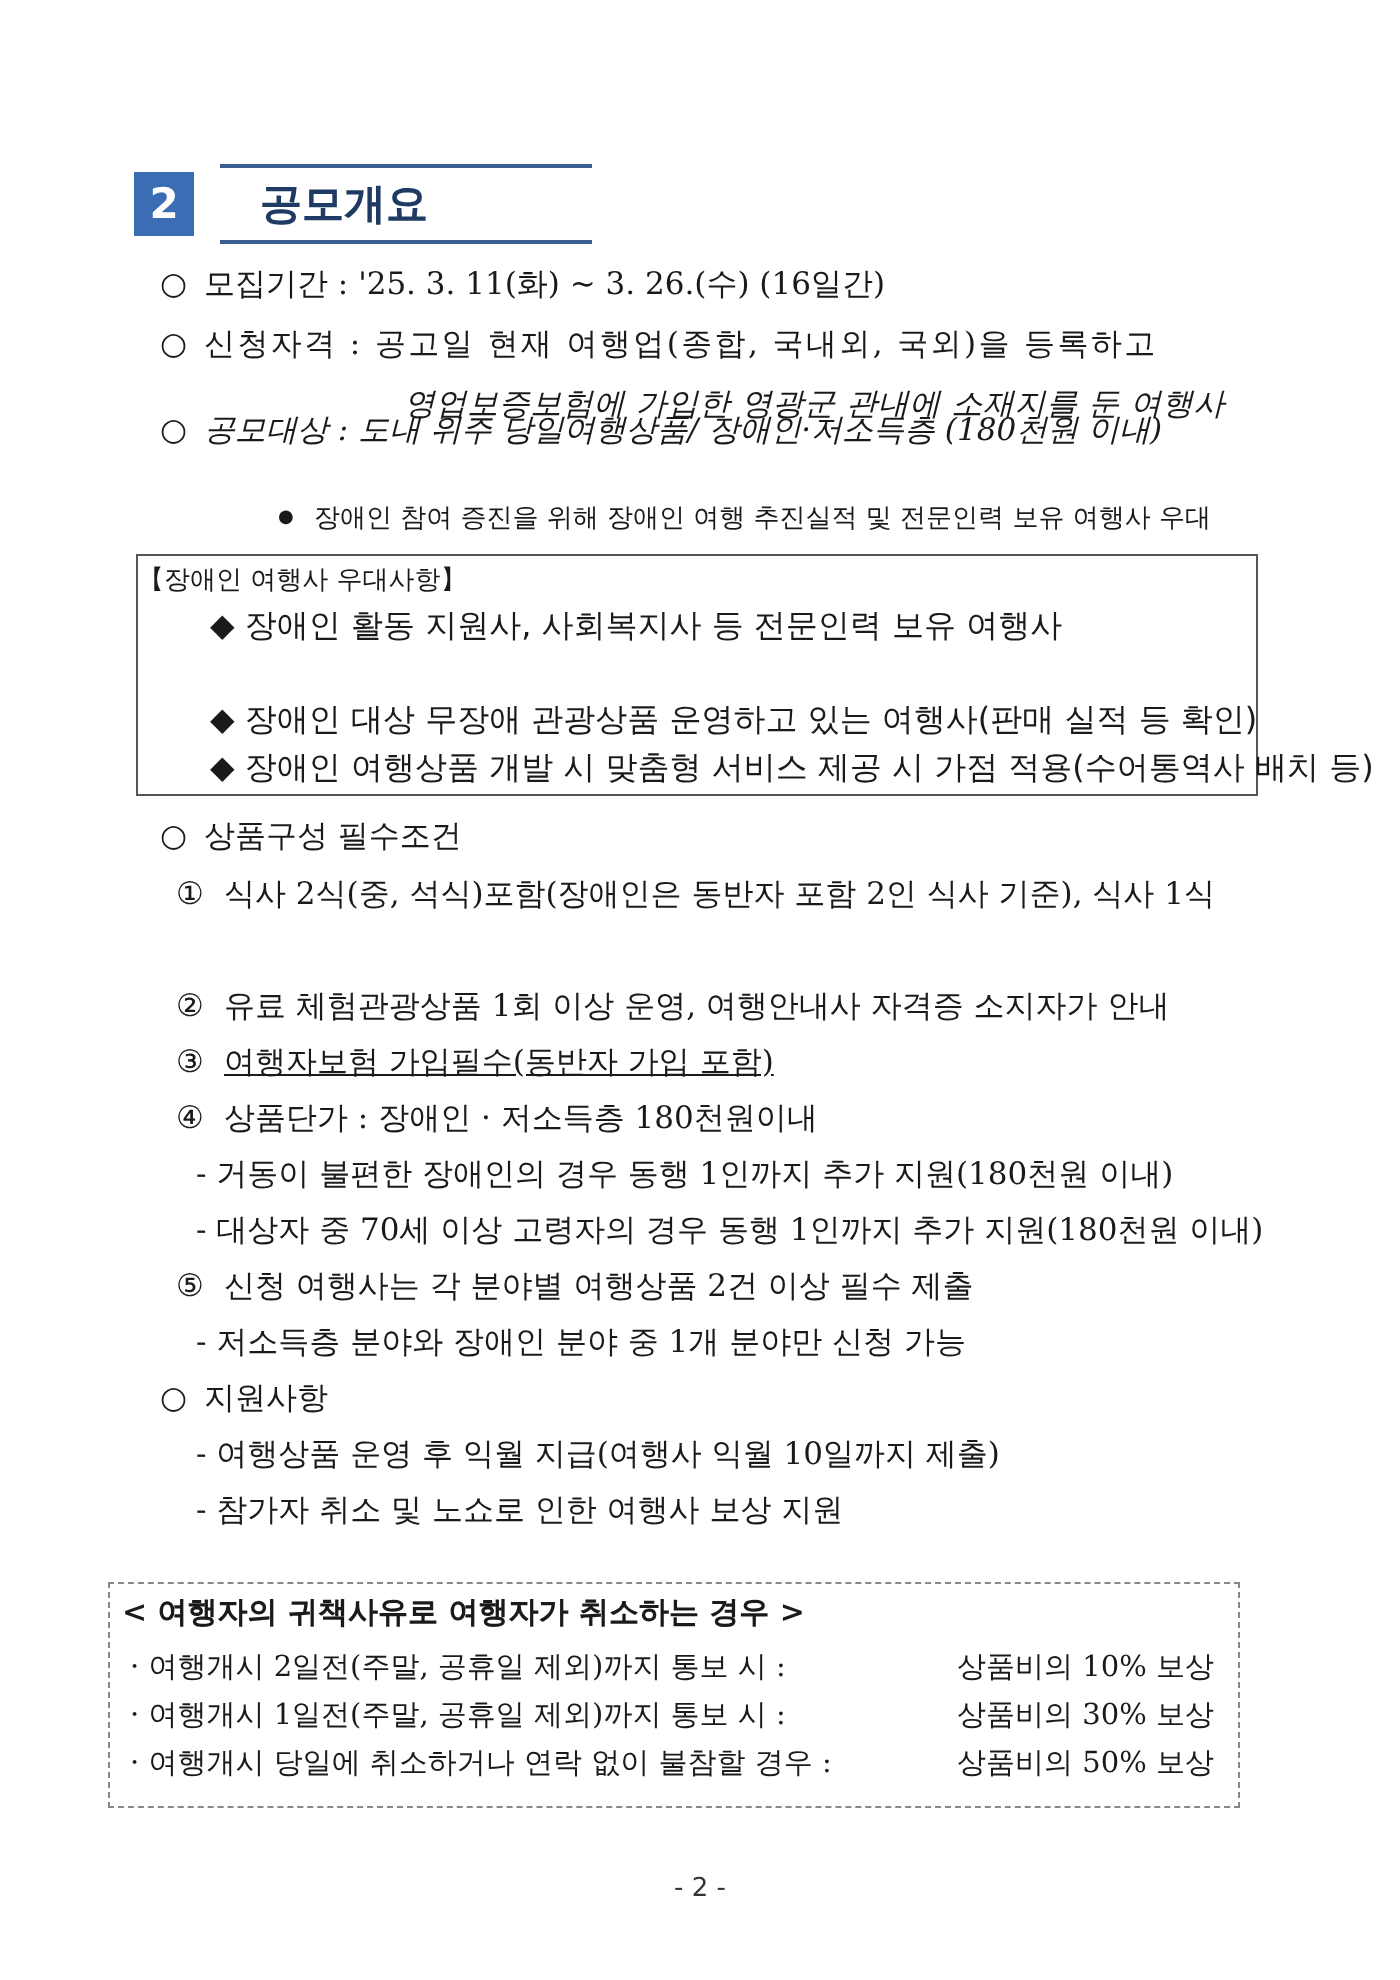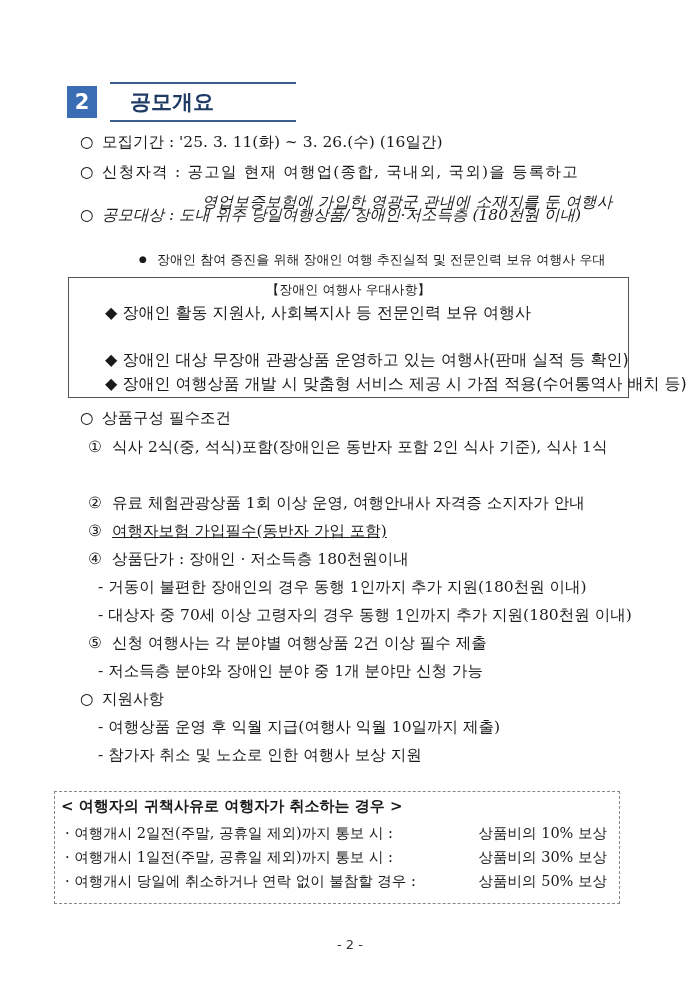--- a/index.html
+++ b/index.html
@@ -39,7 +39,7 @@
     border: 1px solid #555; box-sizing: border-box;
   }
   .box1 .title {
-    position: absolute; left: 0; right: 0; top: 3px; text-align: center;
+    position: absolute; left: 0; right: 0; top: 3px; 
     font-family: "DejaVu Sans", "Liberation Sans", sans-serif; font-size: 13px;
   }
   .box1 .row {

